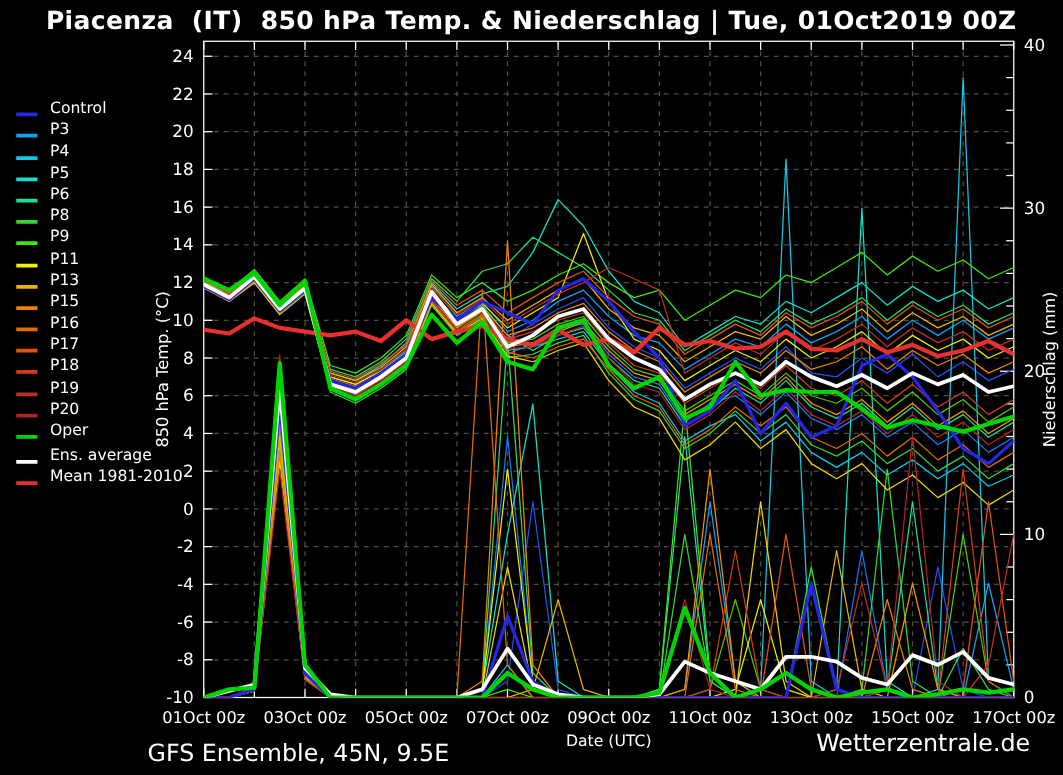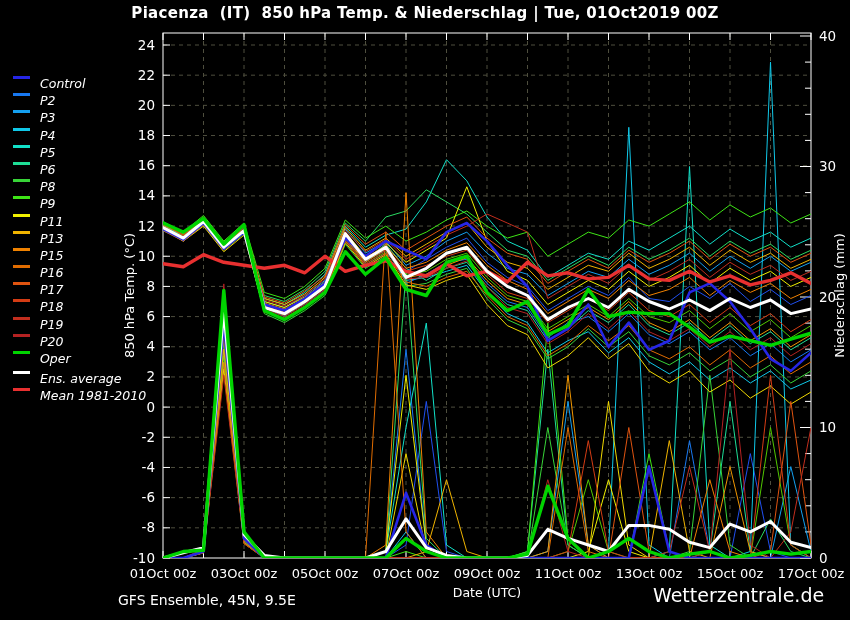--- a/index.html
+++ b/index.html
@@ -6,7 +6,7 @@
   body{width:850px;height:620px;position:relative;overflow:hidden;
        font-family:"DejaVu Sans","Liberation Sans",sans-serif;color:#fff;}
   .abs{position:absolute;}
-  #title{top:4px;left:0;width:850px;text-align:center;font-size:15px;font-weight:bold;
+  #title{top:4px;left:0;width:850px;text-align:center;font-size:20px;font-weight:bold;
          letter-spacing:.3px;white-space:pre;}
   #legend{top:76px;left:13px;}
   .lg-row{display:flex;align-items:flex-start;height:17.2px;font-style:italic;}

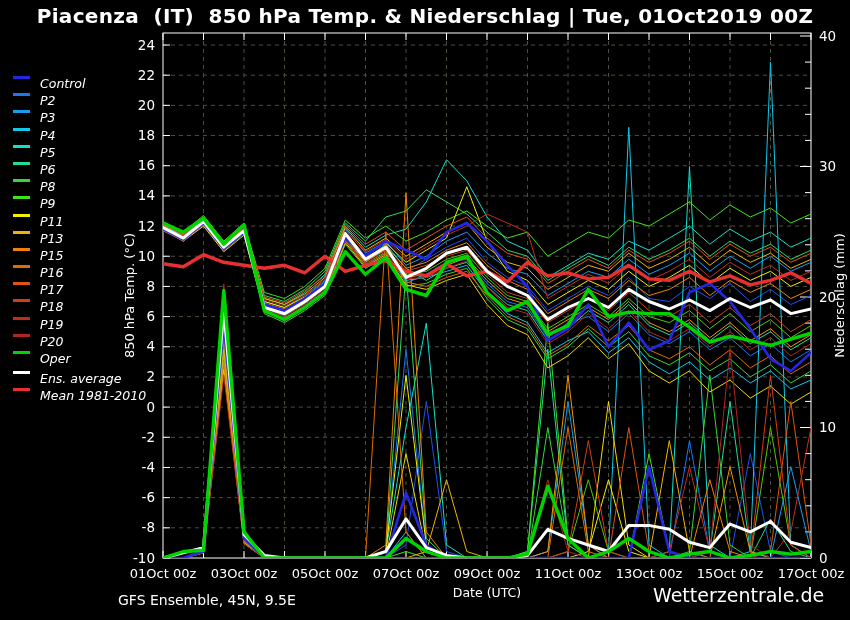--- a/index.html
+++ b/index.html
@@ -9,7 +9,7 @@
   #title{top:4px;left:0;width:850px;text-align:center;font-size:20px;font-weight:bold;
          letter-spacing:.3px;white-space:pre;}
   #legend{top:76px;left:13px;}
-  .lg-row{display:flex;align-items:flex-start;height:17.2px;font-style:italic;}
+  .lg-row{display:flex;align-items:flex-end;height:17.2px;}
   .lg-row.gap{margin-top:3px;}
   .lg-swatch{width:17px;height:3px;margin-right:10px;flex:0 0 auto;}
   .lg-label{font-size:12.5px;white-space:nowrap;}

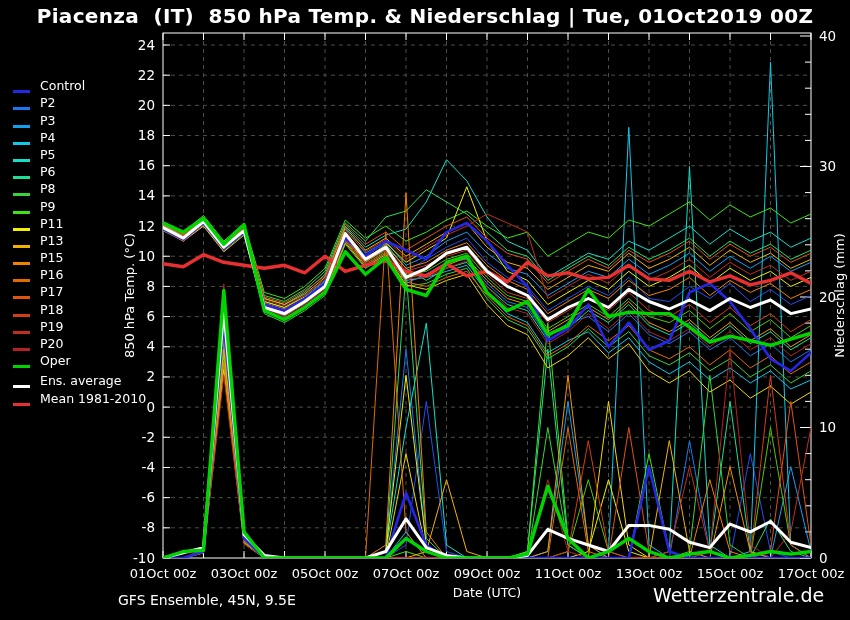--- a/index.html
+++ b/index.html
@@ -26,10 +26,6 @@
     <div class="lg-row">
       <span class="lg-swatch" style="background: rgb(38, 38, 230);"></span>
       <span class="lg-label">Control</span>
-    </div>
-    <div class="lg-row">
-      <span class="lg-swatch" style="background: rgb(24, 120, 240);"></span>
-      <span class="lg-label">P2</span>
     </div>
     <div class="lg-row">
       <span class="lg-swatch" style="background: rgb(20, 160, 240);"></span>

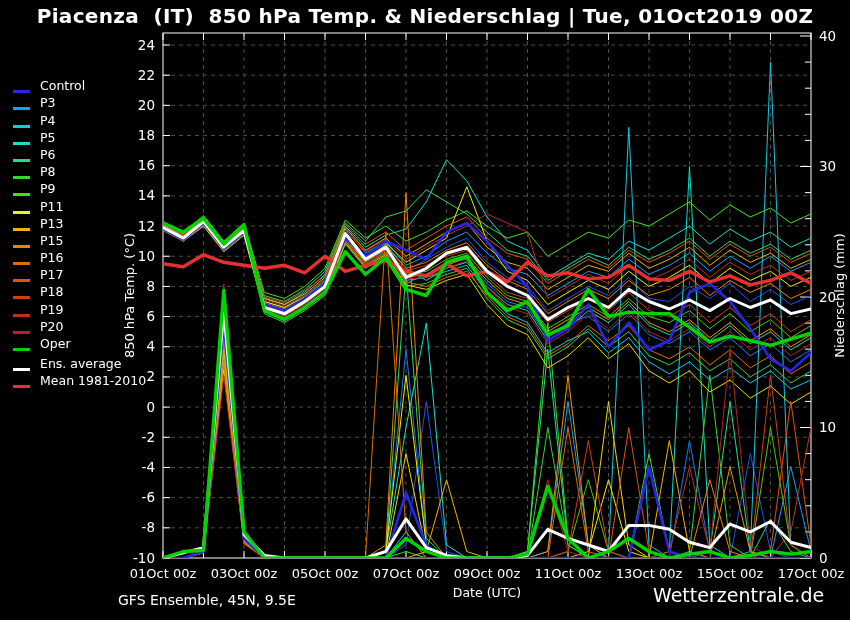--- a/index.html
+++ b/index.html
@@ -14,7 +14,7 @@
   .lg-swatch{width:17px;height:3px;margin-right:10px;flex:0 0 auto;}
   .lg-label{font-size:12.5px;white-space:nowrap;}
   #chart-svg{top:0;left:0;}
-  #footer-left{top:592px;left:118px;font-size:14px;}
+  #footer-left{top:592px;left:118px;font-size:19px;}
   #footer-right{top:584px;left:653px;font-size:19px;}
 </style>
 </head>

